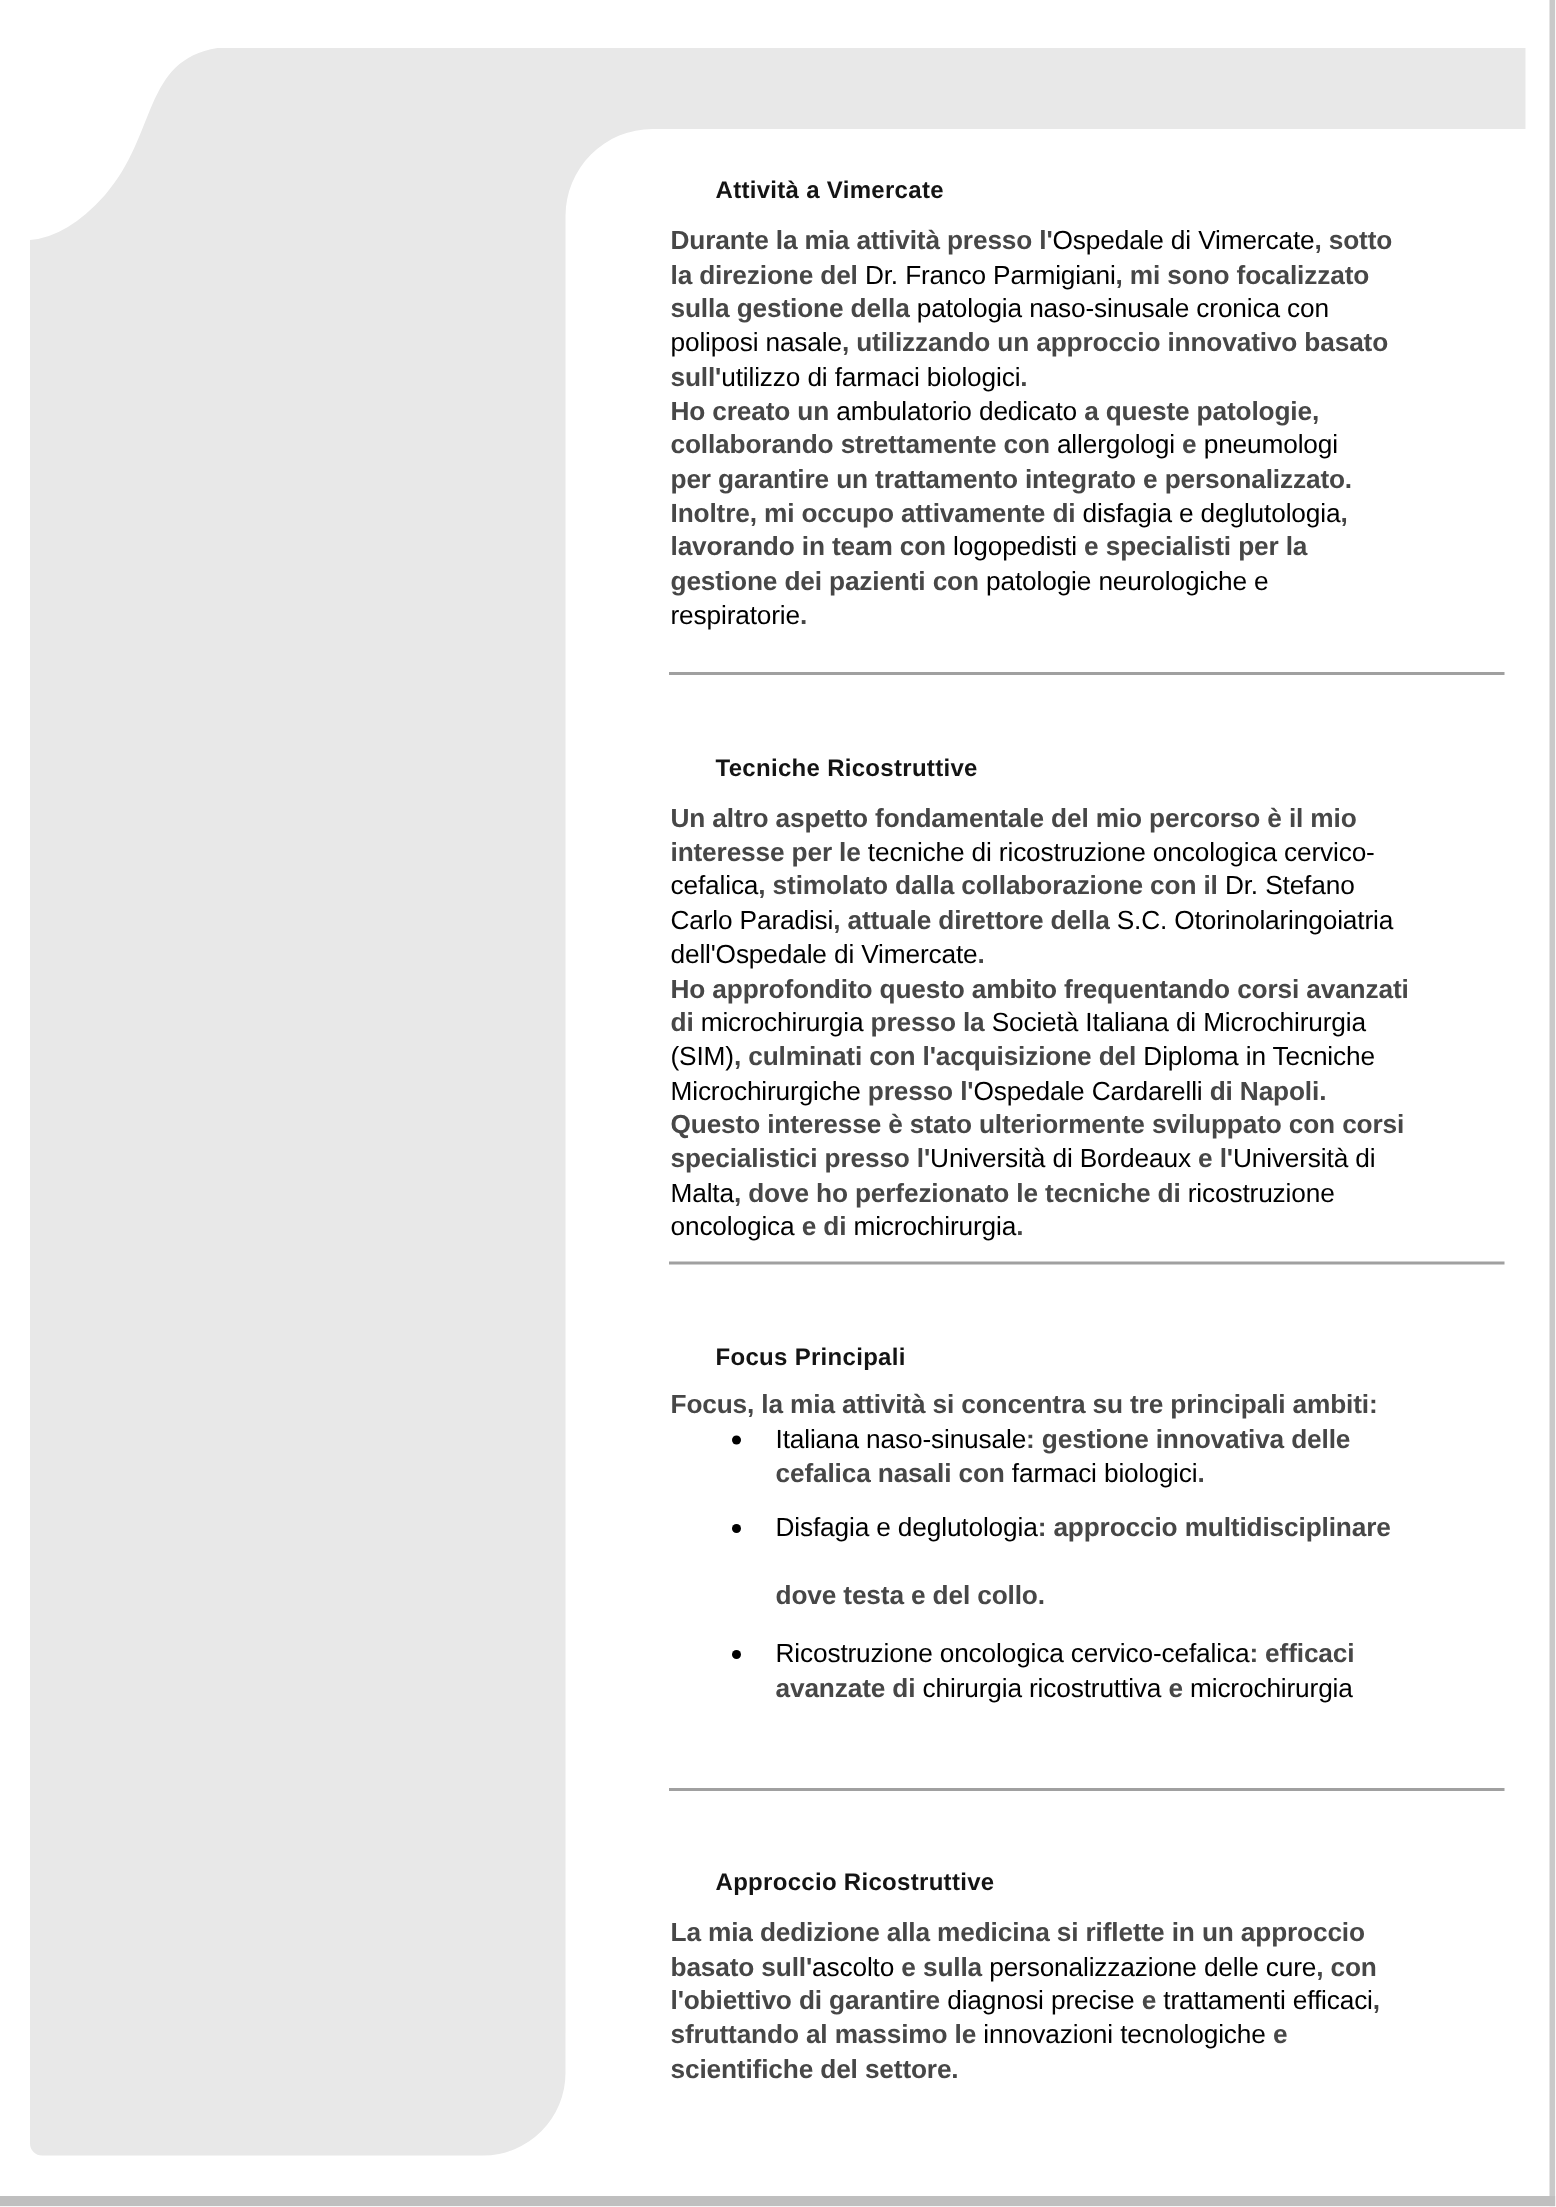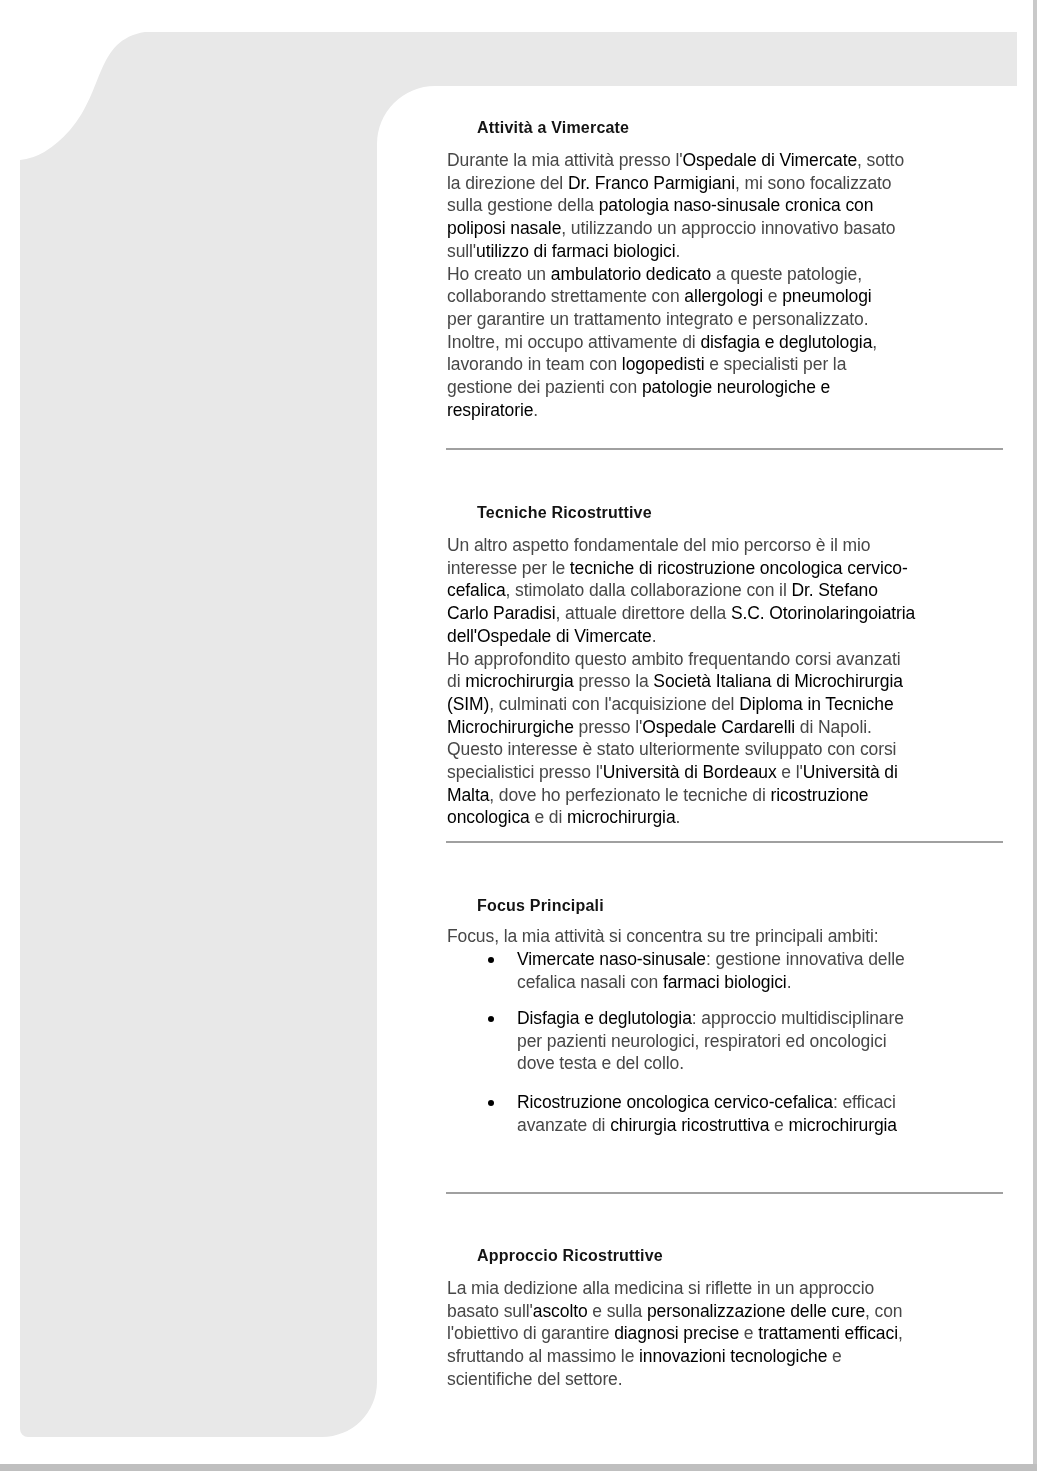--- a/index.html
+++ b/index.html
@@ -26,7 +26,7 @@
     white-space:nowrap;
   }
   .body .b, .btxt .b{font-weight:normal;color:var(--bold,#000000);}
-  .body .r, .btxt .r{font-weight:normal;color:var(--body,#474747);}
+  .body .r, .btxt .r{font-weight:bold;color:var(--body,#474747);}
   .divider{
     position:absolute;left:446px;width:557px;height:2px;
     background:var(--divider,#a0a0a0);

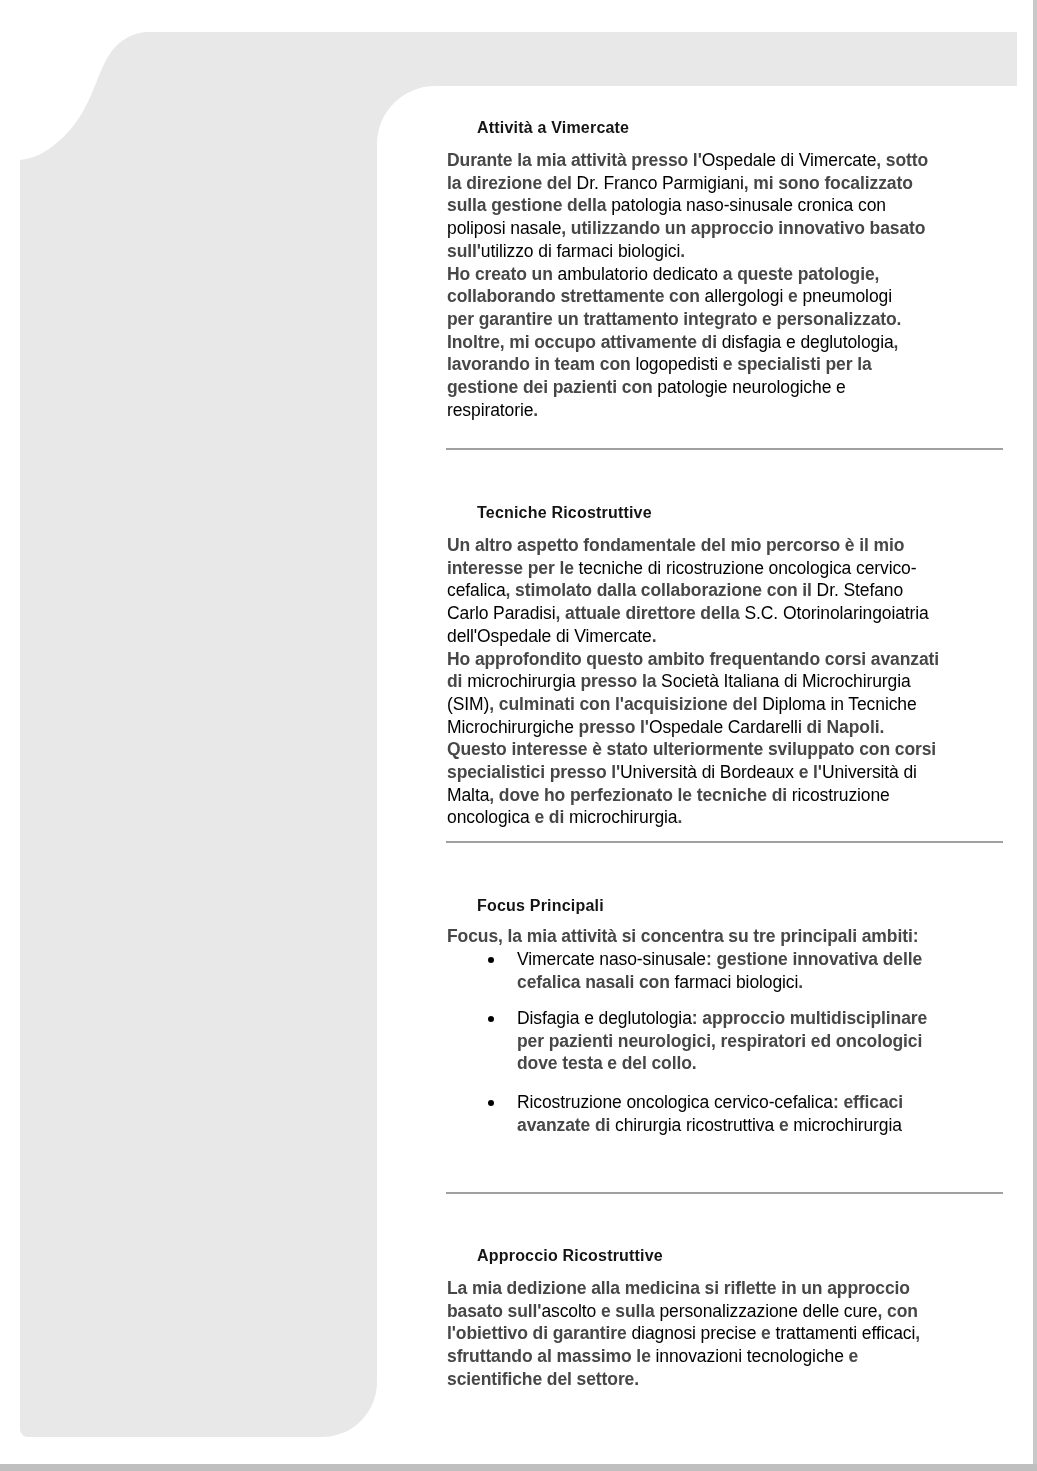--- a/index.html
+++ b/index.html
@@ -87,7 +87,7 @@
 
     <div class="bullet" style="top:948px">
       <span class="dot"></span>
-      <span class="btxt"><span class="b">Vimercate naso-sinusale</span><span class="r">: gestione innovativa delle</span><br><span class="r">cefalica nasali con </span><span class="b">farmaci biologici</span><span class="r">.</span></span>
+      <span class="btxt"><span class="b">Italiana naso-sinusale</span><span class="r">: gestione innovativa delle</span><br><span class="r">cefalica nasali con </span><span class="b">farmaci biologici</span><span class="r">.</span></span>
     </div>
     <div class="bullet" style="top:1007px">
       <span class="dot"></span>

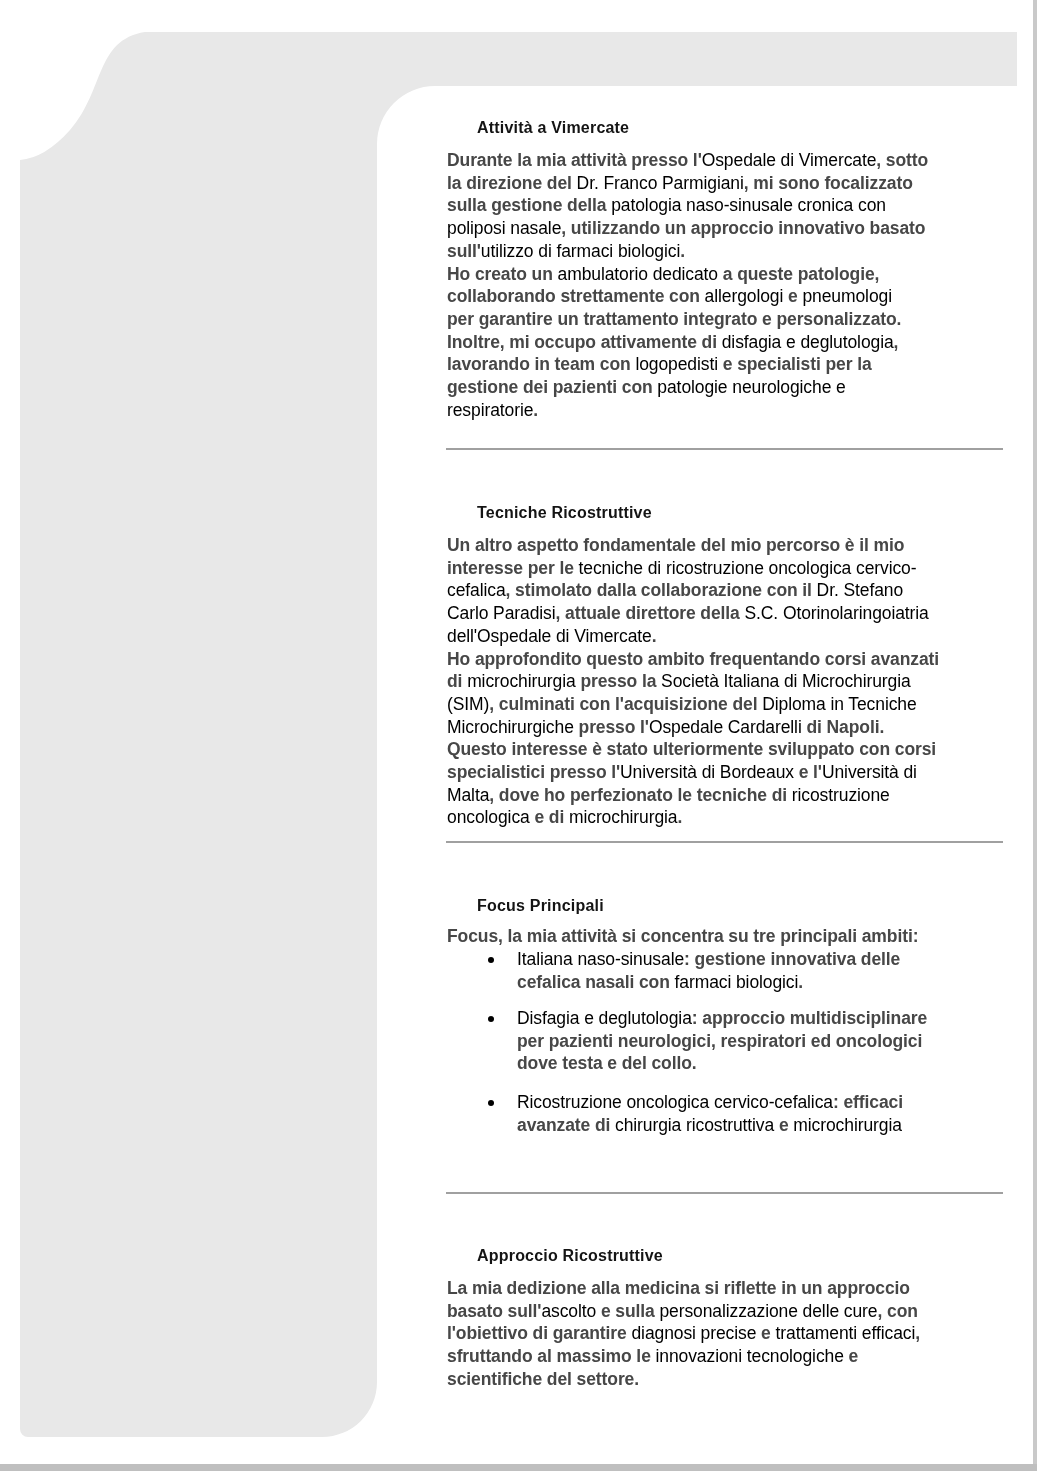--- a/index.html
+++ b/index.html
@@ -91,7 +91,7 @@
     </div>
     <div class="bullet" style="top:1007px">
       <span class="dot"></span>
-      <span class="btxt"><span class="b">Disfagia e deglutologia</span><span class="r">: approccio multidisciplinare</span><br><span class="r">per pazienti neurologici, respiratori ed oncologici</span><br><span class="r">dove testa e del collo.</span></span>
+      <span class="btxt"><span class="b">Disfagia e deglutologia</span><span class="r">: approccio multidisciplinare</span><br><br><span class="r">dove testa e del collo.</span></span>
     </div>
     <div class="bullet" style="top:1091px">
       <span class="dot"></span>

